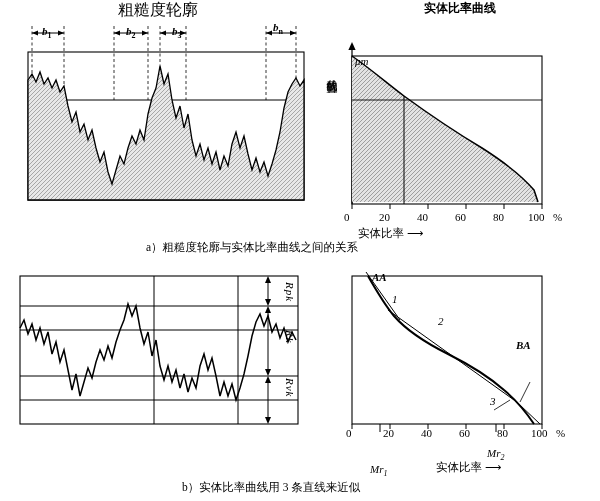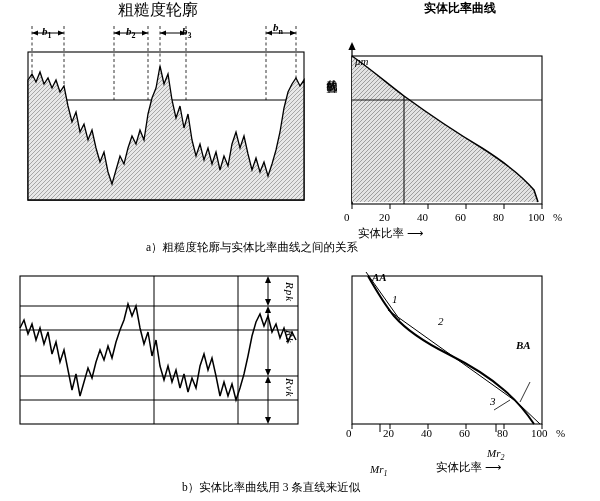--- a/index.html
+++ b/index.html
@@ -74,7 +74,7 @@
 
 <div class="lbl b" style="left:42px;top:26px;text-align:right;"><span style="font-style:italic">b</span><sub style="font-size:8px">1</sub></div>
 <div class="lbl b" style="left:126px;top:26px;"><span style="font-style:italic">b</span><sub style="font-size:8px">2</sub></div>
-<div class="lbl b" style="left:182px;top:26px;"><span style="font-style:italic">b</span><sub style="font-size:8px">3</sub></div>
+<div class="lbl b" style="left:172px;top:26px;"><span style="font-style:italic">b</span><sub style="font-size:8px">3</sub></div>
 <div class="lbl b" style="left:273px;top:22px;"><span style="font-style:italic">b</span><sub style="font-size:8px">n</sub></div>
 
 <div class="lbl" style="left:118px;top:2px;font-size:16px;font-weight:normal;">粗糙度轮廓</div>

